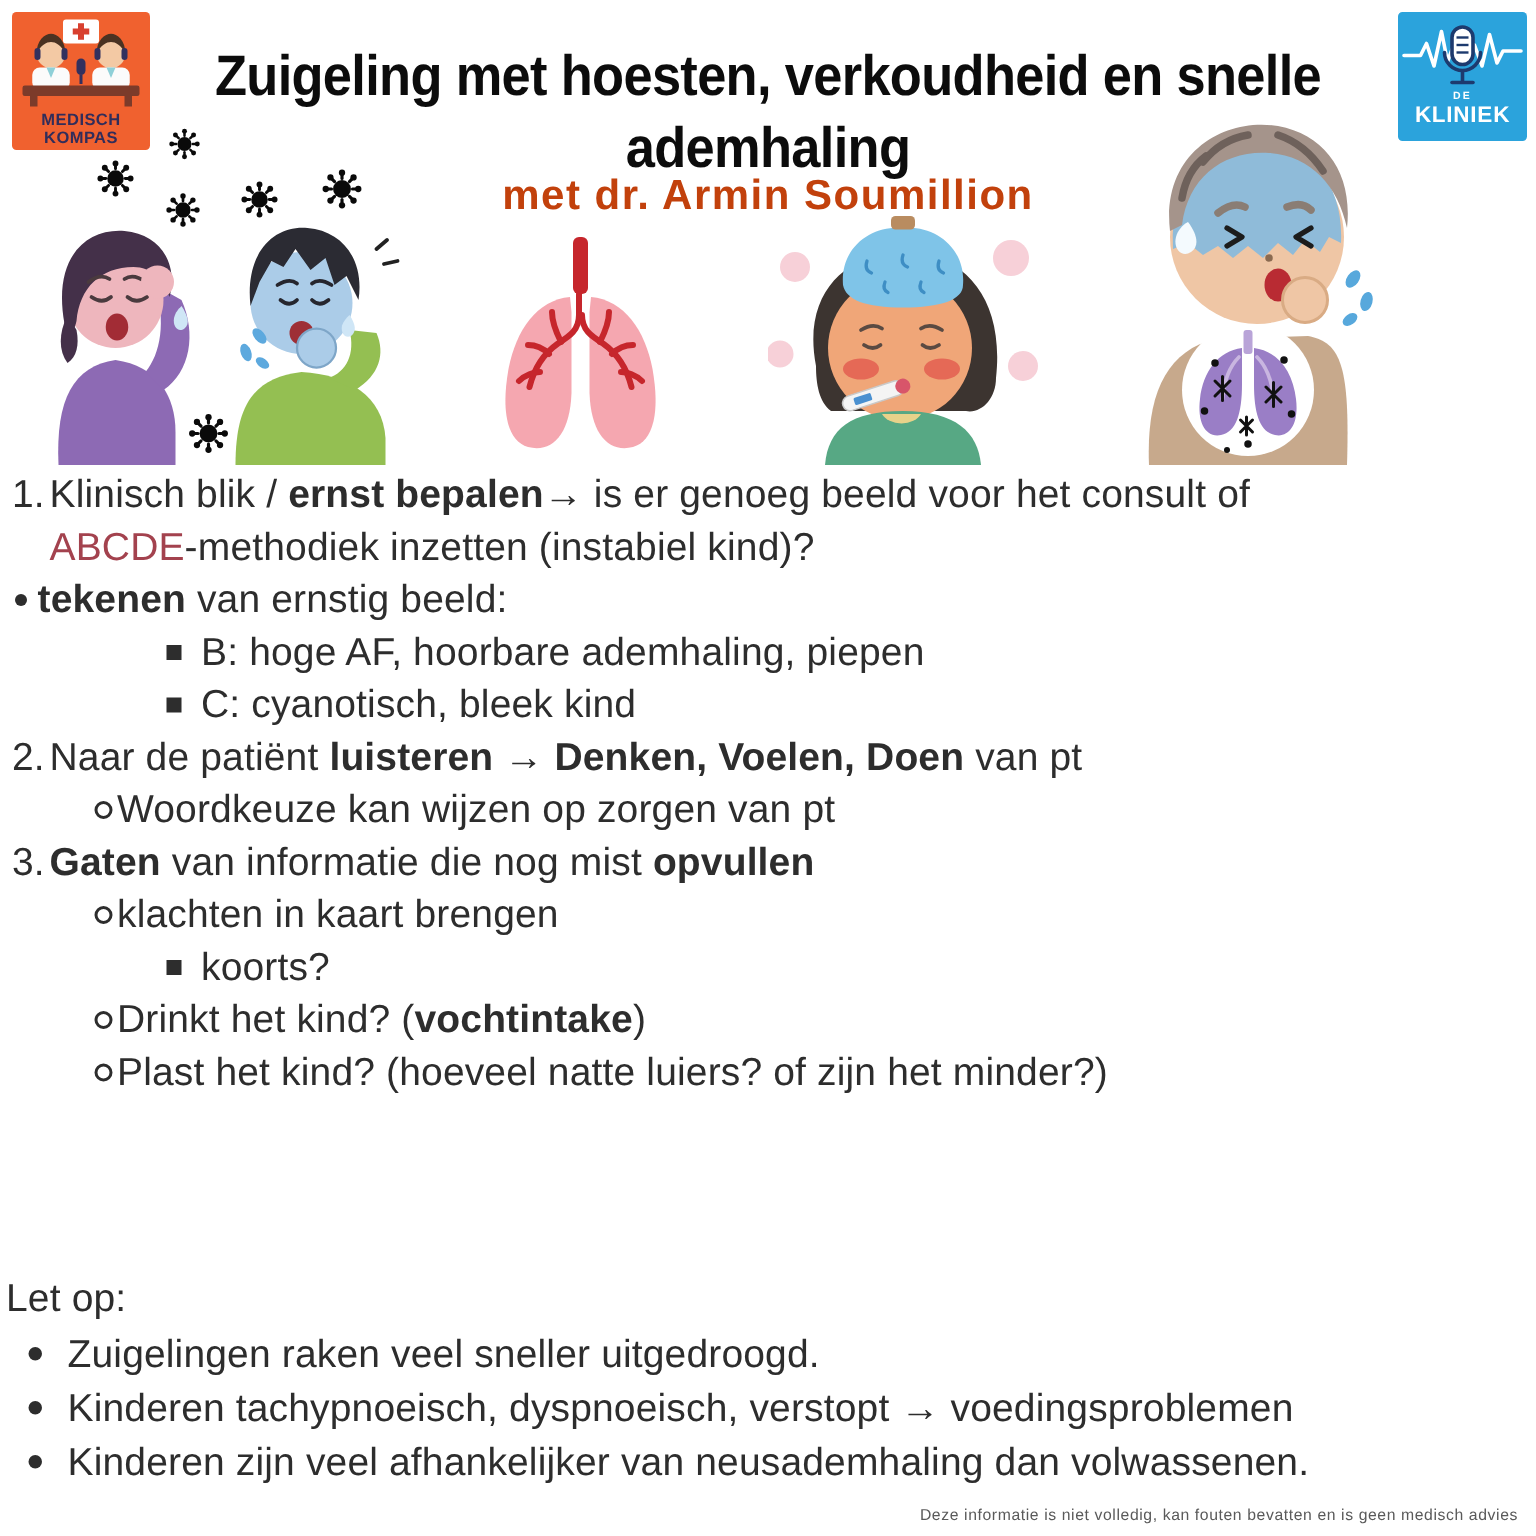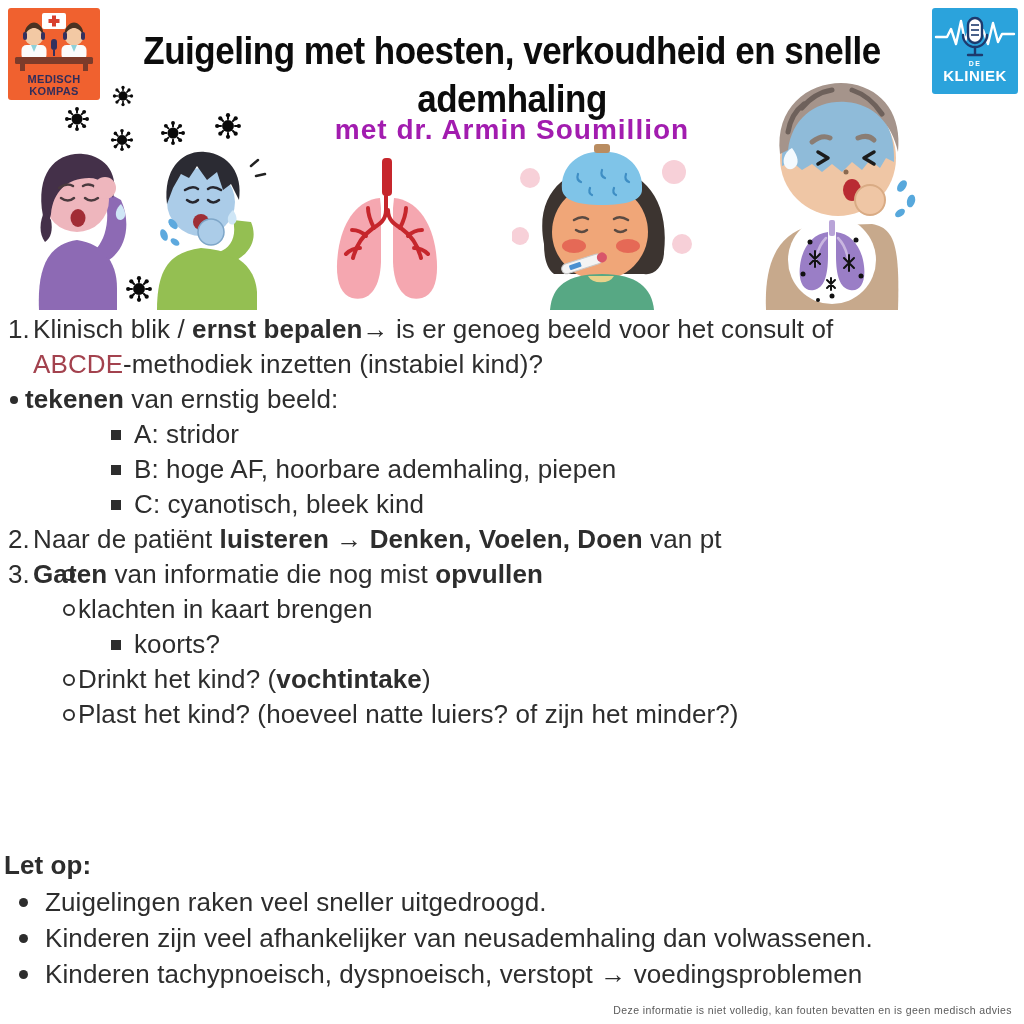--- a/index.html
+++ b/index.html
@@ -17,7 +17,7 @@
   .title span{display:block;}
   .subtitle{
     position:absolute;top:110px;left:0;width:1024px;text-align:center;
-    font-weight:700;font-size:28px;line-height:40px;color:#a21caf;letter-spacing:1px;
+    font-weight:700;font-size:28px;line-height:40px;color:#c2410c;letter-spacing:1px;
   }
   .logo-mk{position:absolute;left:8px;top:8px;}
   .logo-dk{position:absolute;right:6px;top:8px;}

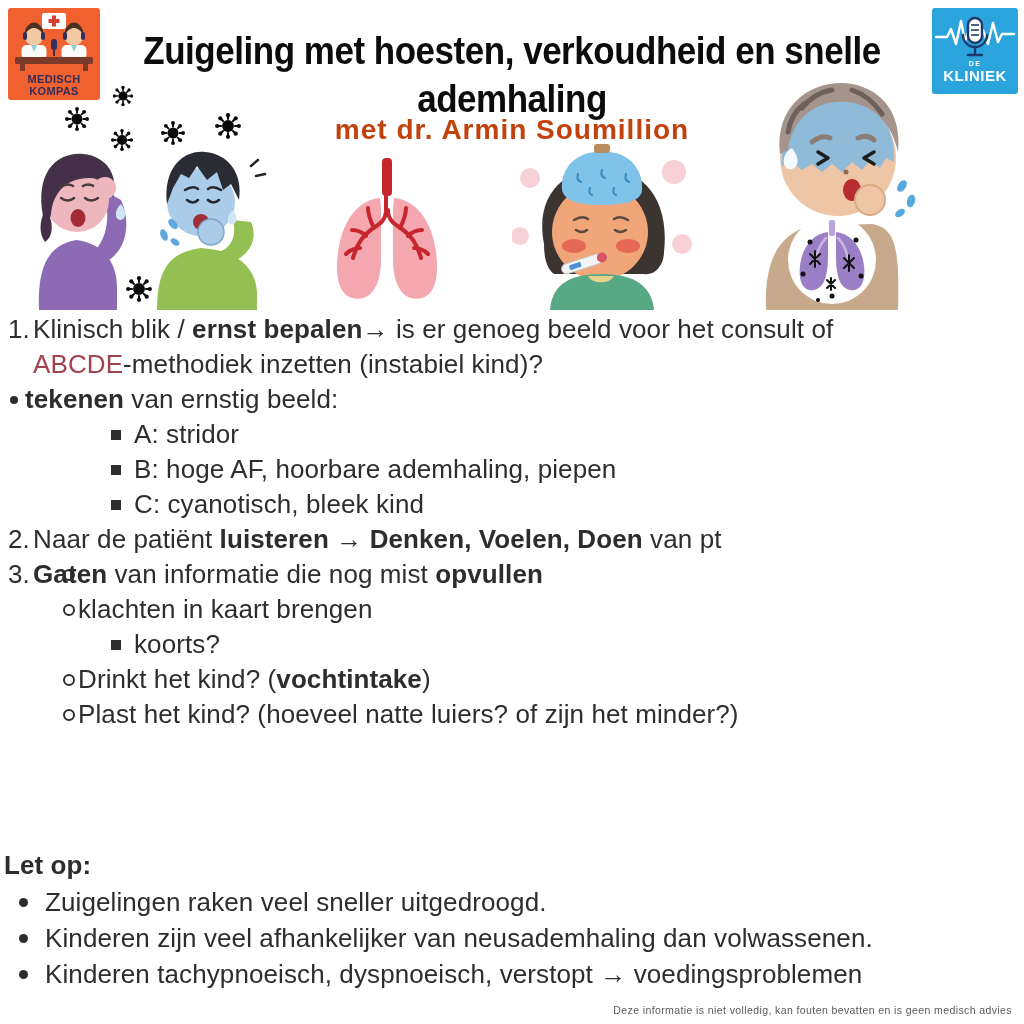--- a/index.html
+++ b/index.html
@@ -275,7 +275,6 @@
     <li class="lv0-number"><span class="marker">1.</span><span class="seg"><span>Klinisch blik / </span><span class="bold">ernst bepalen</span><span>→ is er genoeg beeld voor het consult of
 </span><span class="red">ABCDE</span><span>-methodiek inzetten (instabiel kind)?</span></span></li>
     <li class="lv0-disc"><span class="marker"></span><span class="seg"><span class="bold">tekenen</span><span> van ernstig beeld:</span></span></li>
-    <li class="lv2"><span class="marker"></span><span class="seg"><span>A: stridor</span></span></li>
     <li class="lv2"><span class="marker"></span><span class="seg"><span>B: hoge AF, hoorbare ademhaling, piepen</span></span></li>
     <li class="lv2"><span class="marker"></span><span class="seg"><span>C: cyanotisch, bleek kind</span></span></li>
     <li class="lv0-number"><span class="marker">2.</span><span class="seg"><span>Naar de patiënt </span><span class="bold">luisteren</span><span> → </span><span class="bold">Denken, Voelen, Doen</span><span> van pt</span></span></li>

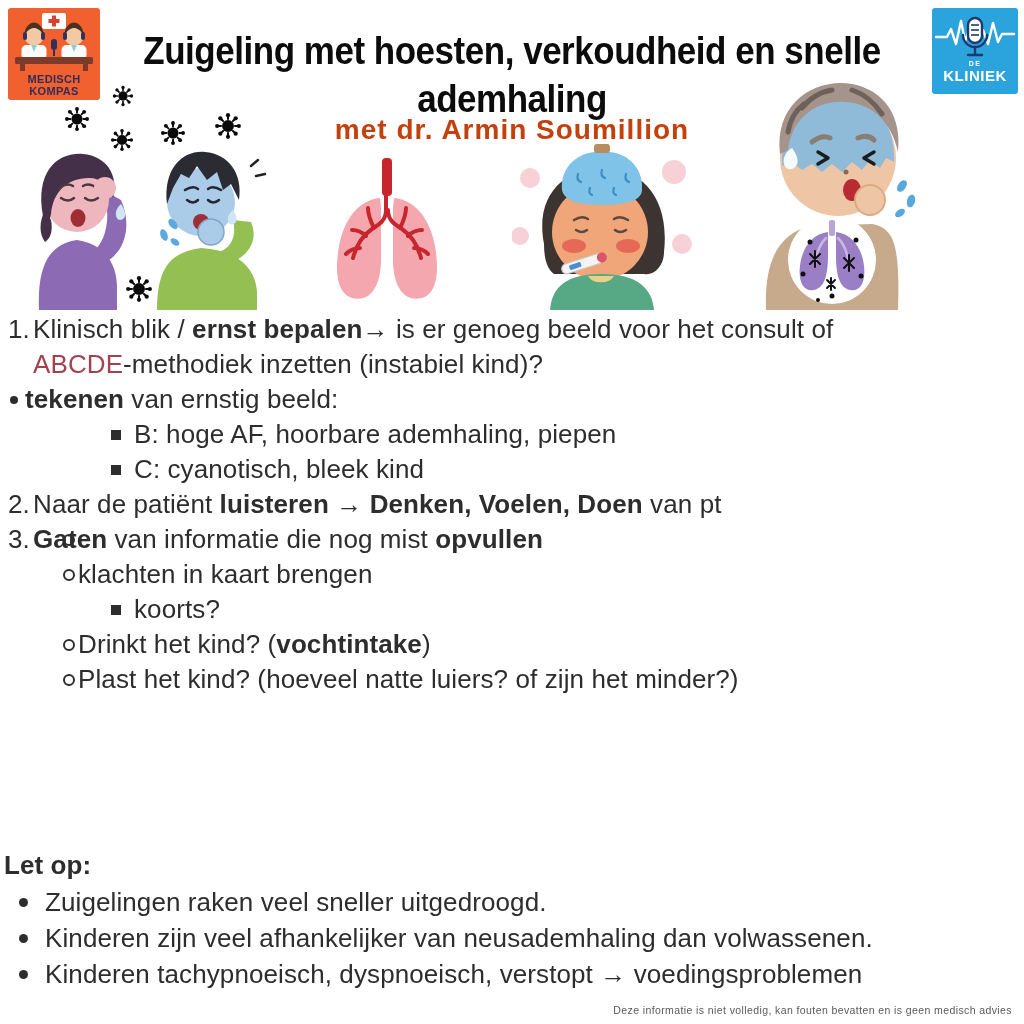--- a/index.html
+++ b/index.html
@@ -278,7 +278,7 @@
     <li class="lv2"><span class="marker"></span><span class="seg"><span>B: hoge AF, hoorbare ademhaling, piepen</span></span></li>
     <li class="lv2"><span class="marker"></span><span class="seg"><span>C: cyanotisch, bleek kind</span></span></li>
     <li class="lv0-number"><span class="marker">2.</span><span class="seg"><span>Naar de patiënt </span><span class="bold">luisteren</span><span> → </span><span class="bold">Denken, Voelen, Doen</span><span> van pt</span></span></li>
-    <li class="lv1"><span class="marker"></span></li>
+    <li class="lv1"><span class="marker"></span><span class="seg"><span>Woordkeuze kan wijzen op zorgen van pt</span></span></li>
     <li class="lv0-number"><span class="marker">3.</span><span class="seg"><span class="bold">Gaten</span><span> van informatie die nog mist </span><span class="bold">opvullen</span></span></li>
     <li class="lv1"><span class="marker"></span><span class="seg"><span>klachten in kaart brengen</span></span></li>
     <li class="lv2"><span class="marker"></span><span class="seg"><span>koorts?</span></span></li>

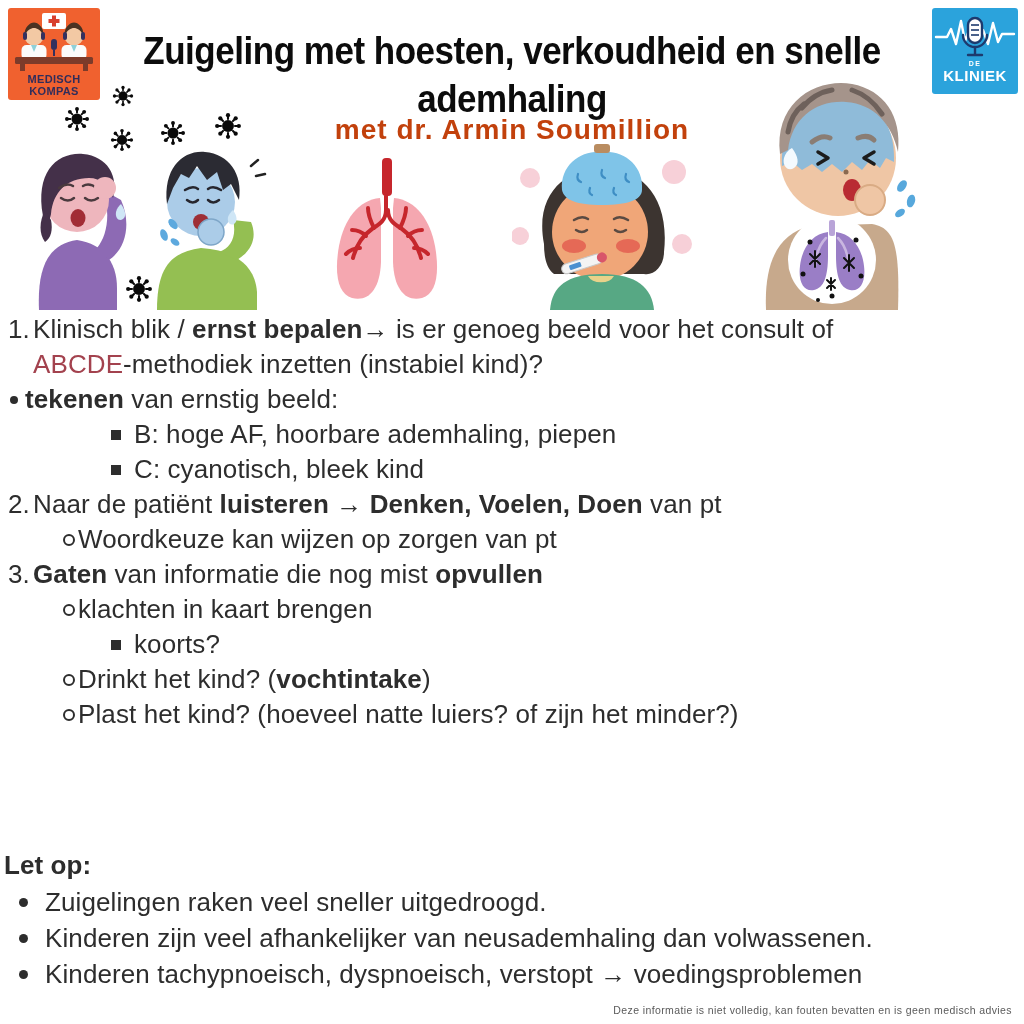--- a/index.html
+++ b/index.html
@@ -49,7 +49,7 @@
   .lv2>.marker{position:absolute;left:103px;top:13px;width:10px;height:10px;background:#2d2d2d;}
   
   .note{position:absolute;top:846px;left:8px;right:8px;font-size:26px;}
-  .note-heading{line-height:38px;margin-left:-4px;letter-spacing:0.1px;font-weight:bold;}
+  .note-heading{line-height:38px;margin-left:-4px;letter-spacing:0.1px;}
   .note ul{margin:0;padding:0;}
   .note li{position:relative;list-style:none;padding-left:37px;line-height:36px;letter-spacing:0.1px;}
   .note li>.marker{position:absolute;left:11px;top:14px;width:9px;height:9px;

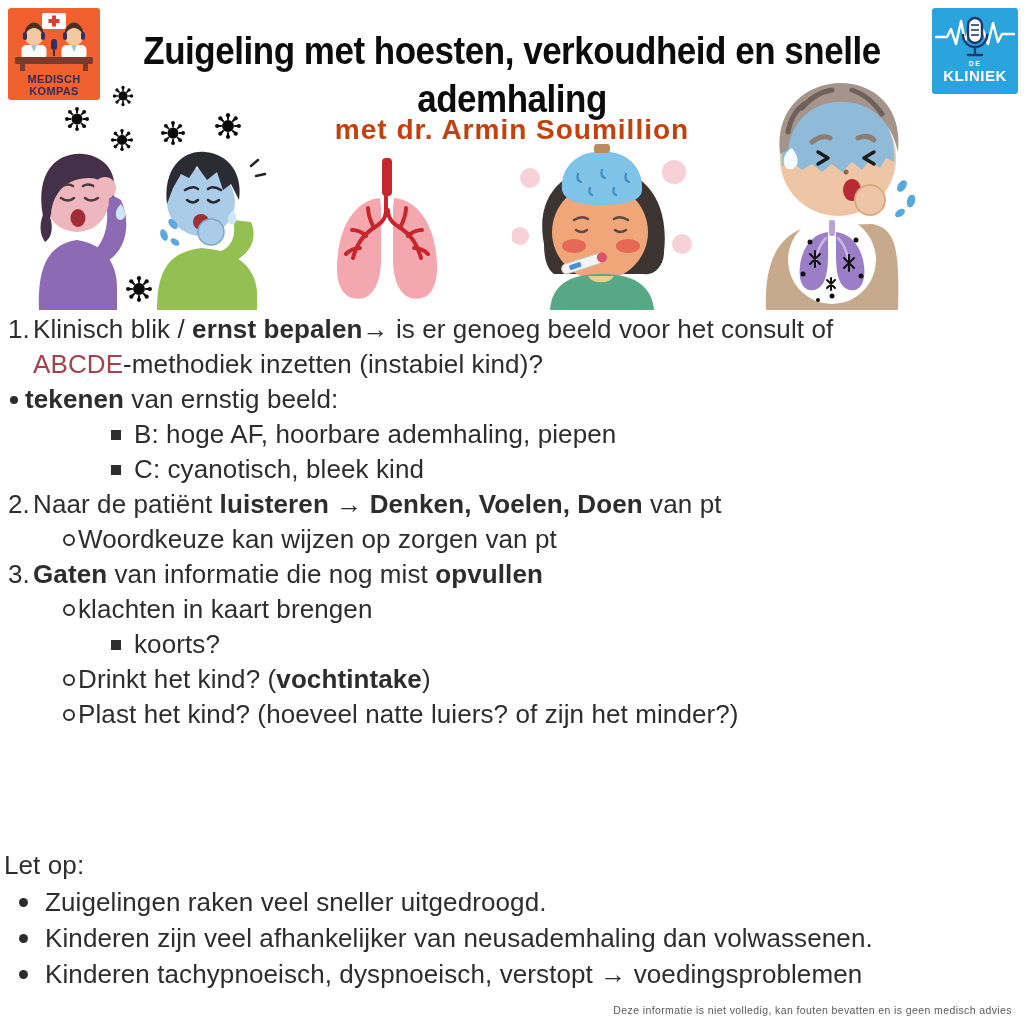--- a/index.html
+++ b/index.html
@@ -290,8 +290,8 @@
   <div class="note-heading">Let op:</div>
   <ul id="note-list">
       <li><span class="marker"></span><span>Zuigelingen raken veel sneller uitgedroogd.</span></li>
+      <li><span class="marker"></span><span>Kinderen tachypnoeisch, dyspnoeisch, verstopt → voedingsproblemen</span></li>
       <li><span class="marker"></span><span>Kinderen zijn veel afhankelijker van neusademhaling dan volwassenen.</span></li>
-      <li><span class="marker"></span><span>Kinderen tachypnoeisch, dyspnoeisch, verstopt → voedingsproblemen</span></li>
     </ul>
 </div>
 

